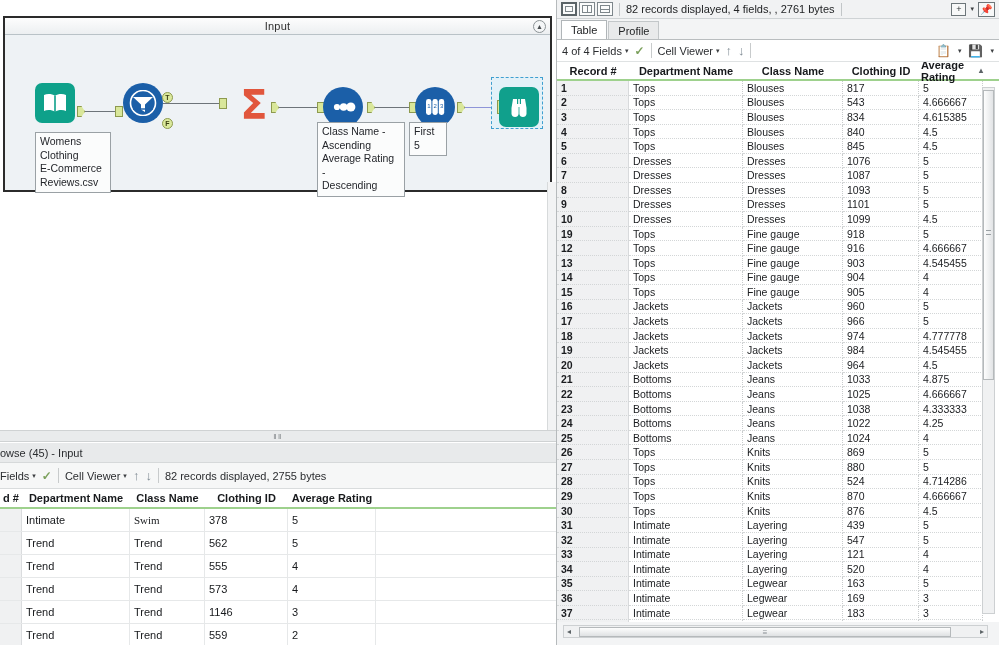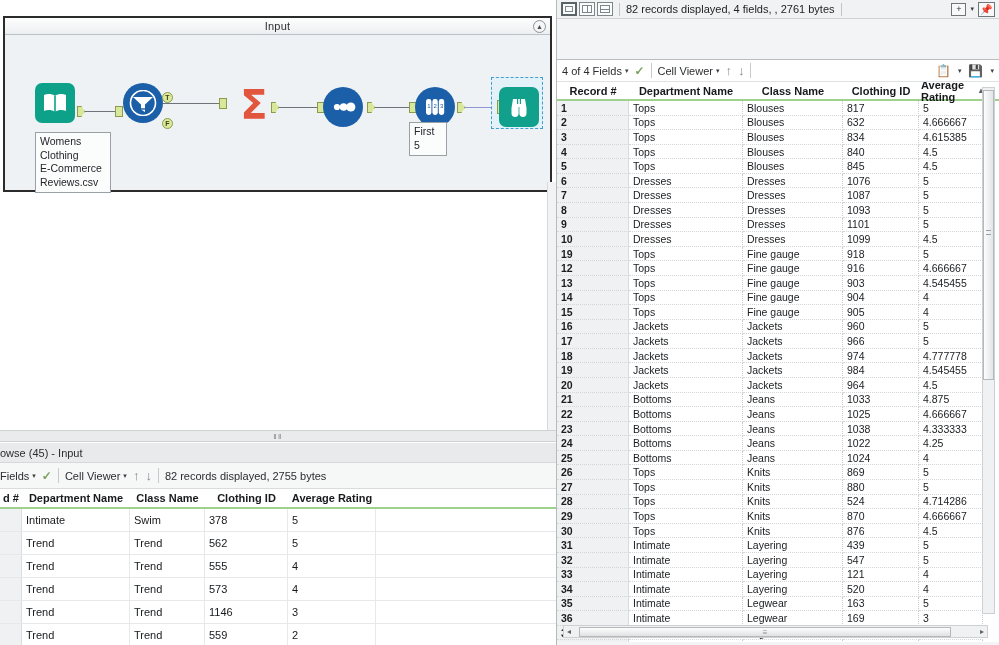--- a/index.html
+++ b/index.html
@@ -456,6 +456,10 @@
       </div>
     </div>
 
+    <div class="rp-tabs" id="rp-tabs">
+        <div class="rp-tab active">Table</div>
+        <div class="rp-tab">Profile</div>
+      </div>
 
     <div class="rp-toolbar">
       <div class="tb-item">

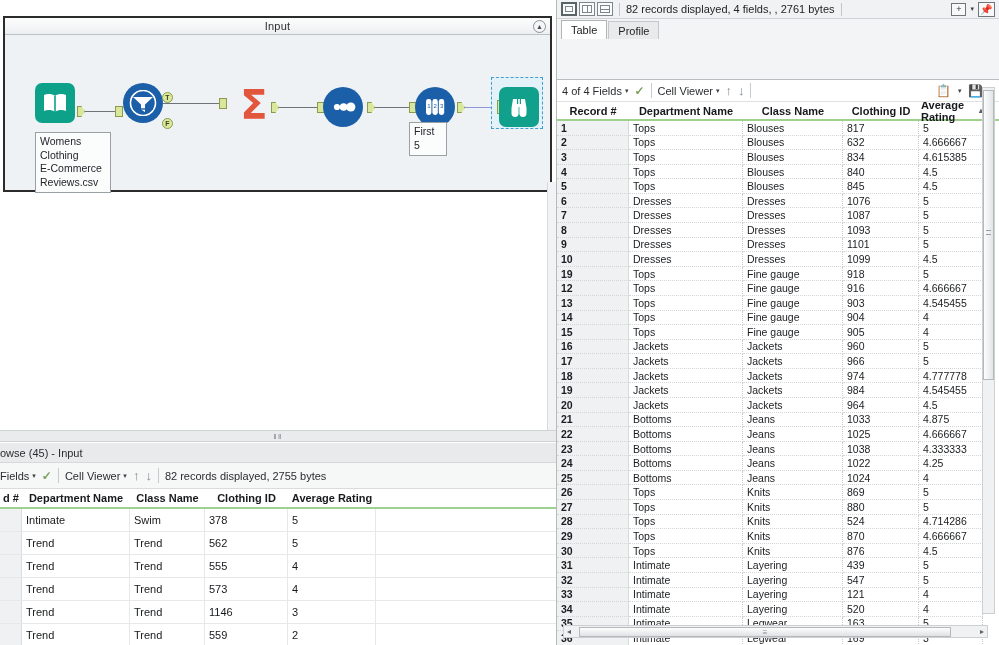--- a/index.html
+++ b/index.html
@@ -183,7 +183,6 @@
     border-top: 1px solid #b9bdbf;
     border-bottom: 1px solid #dfe2e3;
     padding: 0 5px;
-    margin-top: 40px;
   }
   .rp-toolbar-right { margin-left: auto; display: flex; align-items: center; gap: 7px; }
   .icon-copy { font-size: 12px; color: #4b5255; }

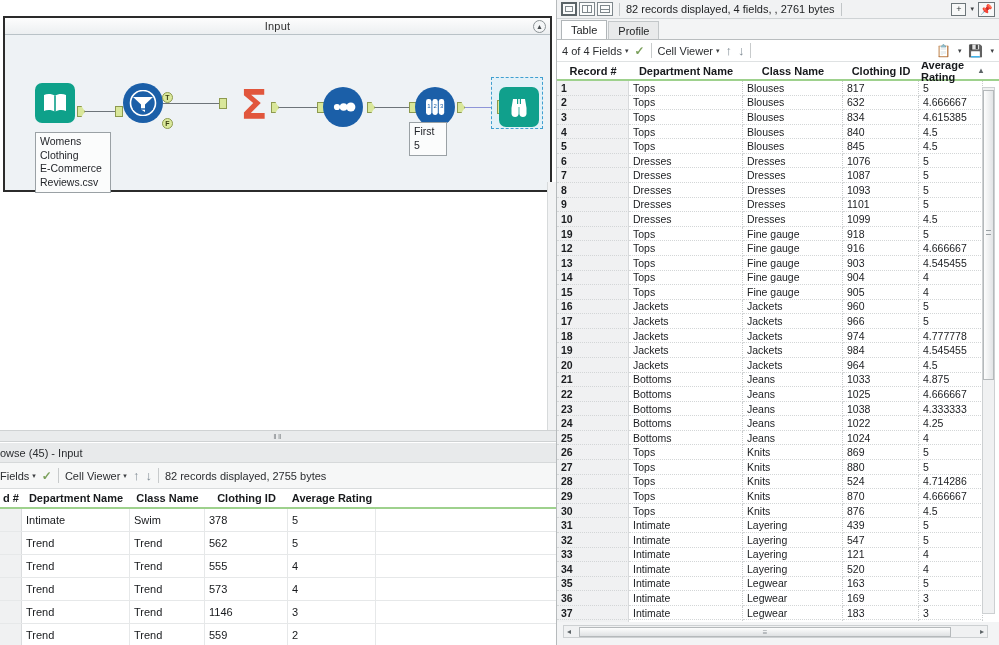--- a/index.html
+++ b/index.html
@@ -502,7 +502,7 @@
             <div class="c-rec num">2</div>
             <div class="c-dep">Tops</div>
             <div class="c-cls">Blouses</div>
-            <div class="c-cid">632</div>
+            <div class="c-cid">543</div>
             <div class="c-avg">4.666667</div>
           </div>
           <div class="mt-row">

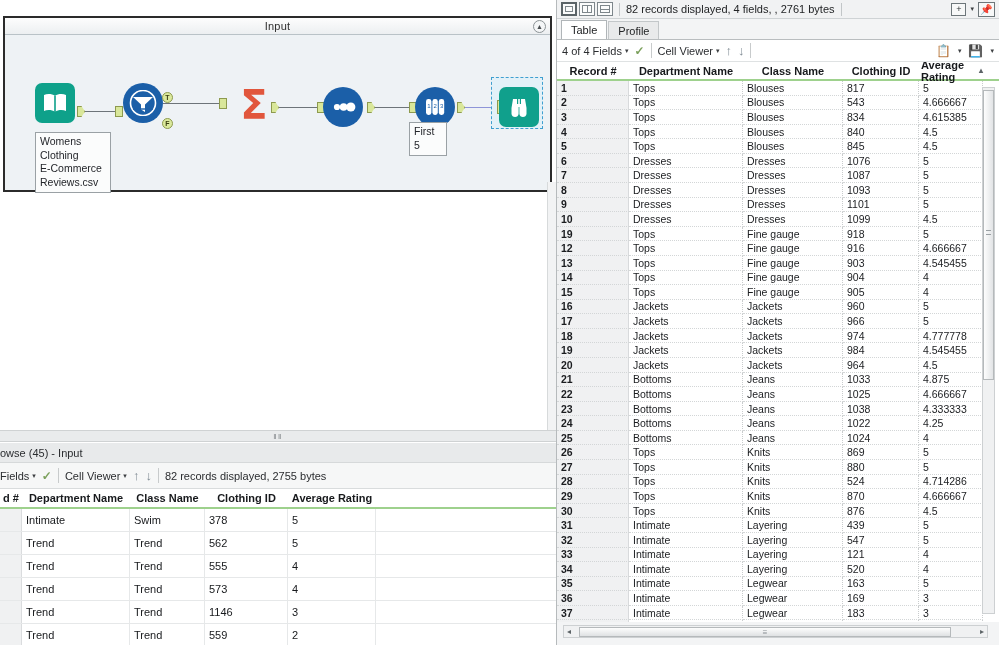--- a/index.html
+++ b/index.html
@@ -314,6 +314,10 @@
         </div>
         <div class="port-out" style="left:362px; top:67px;"></div>
         <div class="port-in" style="left:404px; top:67px;"></div>
+        <div class="anno" style="left:312px; top:87px; width:88px;">Class Name -
+Ascending
+Average Rating -
+Descending</div>
 
         <div class="node" style="left:410px; top:52px;">
           <div class="circ-icon">

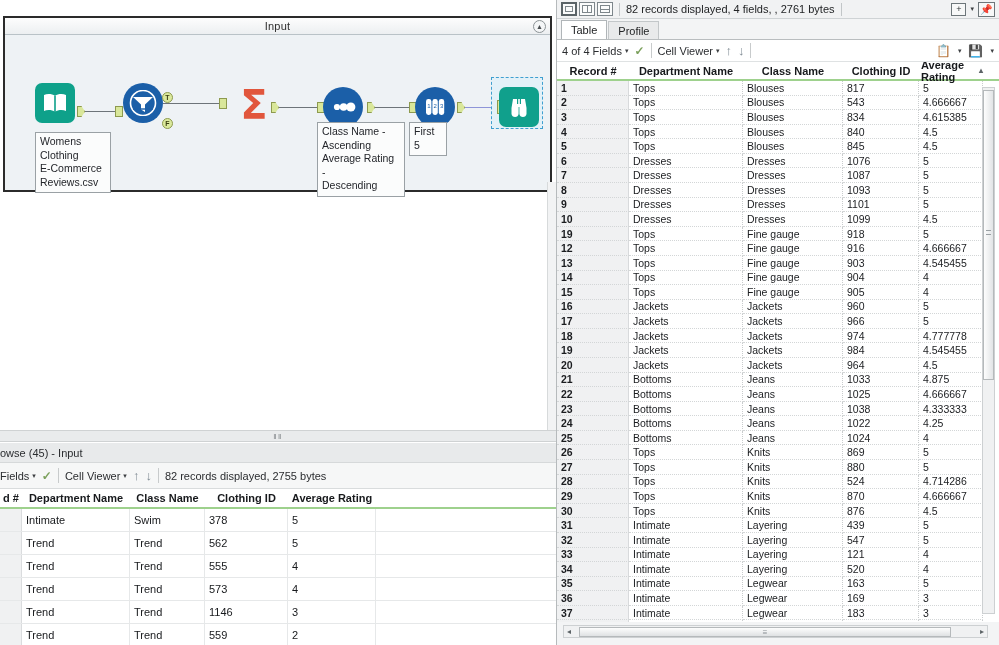--- a/index.html
+++ b/index.html
@@ -390,7 +390,7 @@
           <div class="bl-row">
             <div class="num" style="width: 22px;"></div>
             <div style="width: 108px;">Intimate</div>
-            <div style="width: 75px;">Swim</div>
+            <div style="width: 75px; font-family: Liberation Serif, serif;">Swim</div>
             <div style="width: 83px; text-align: center;">378</div>
             <div style="width: 88px;">5</div>
           </div>

